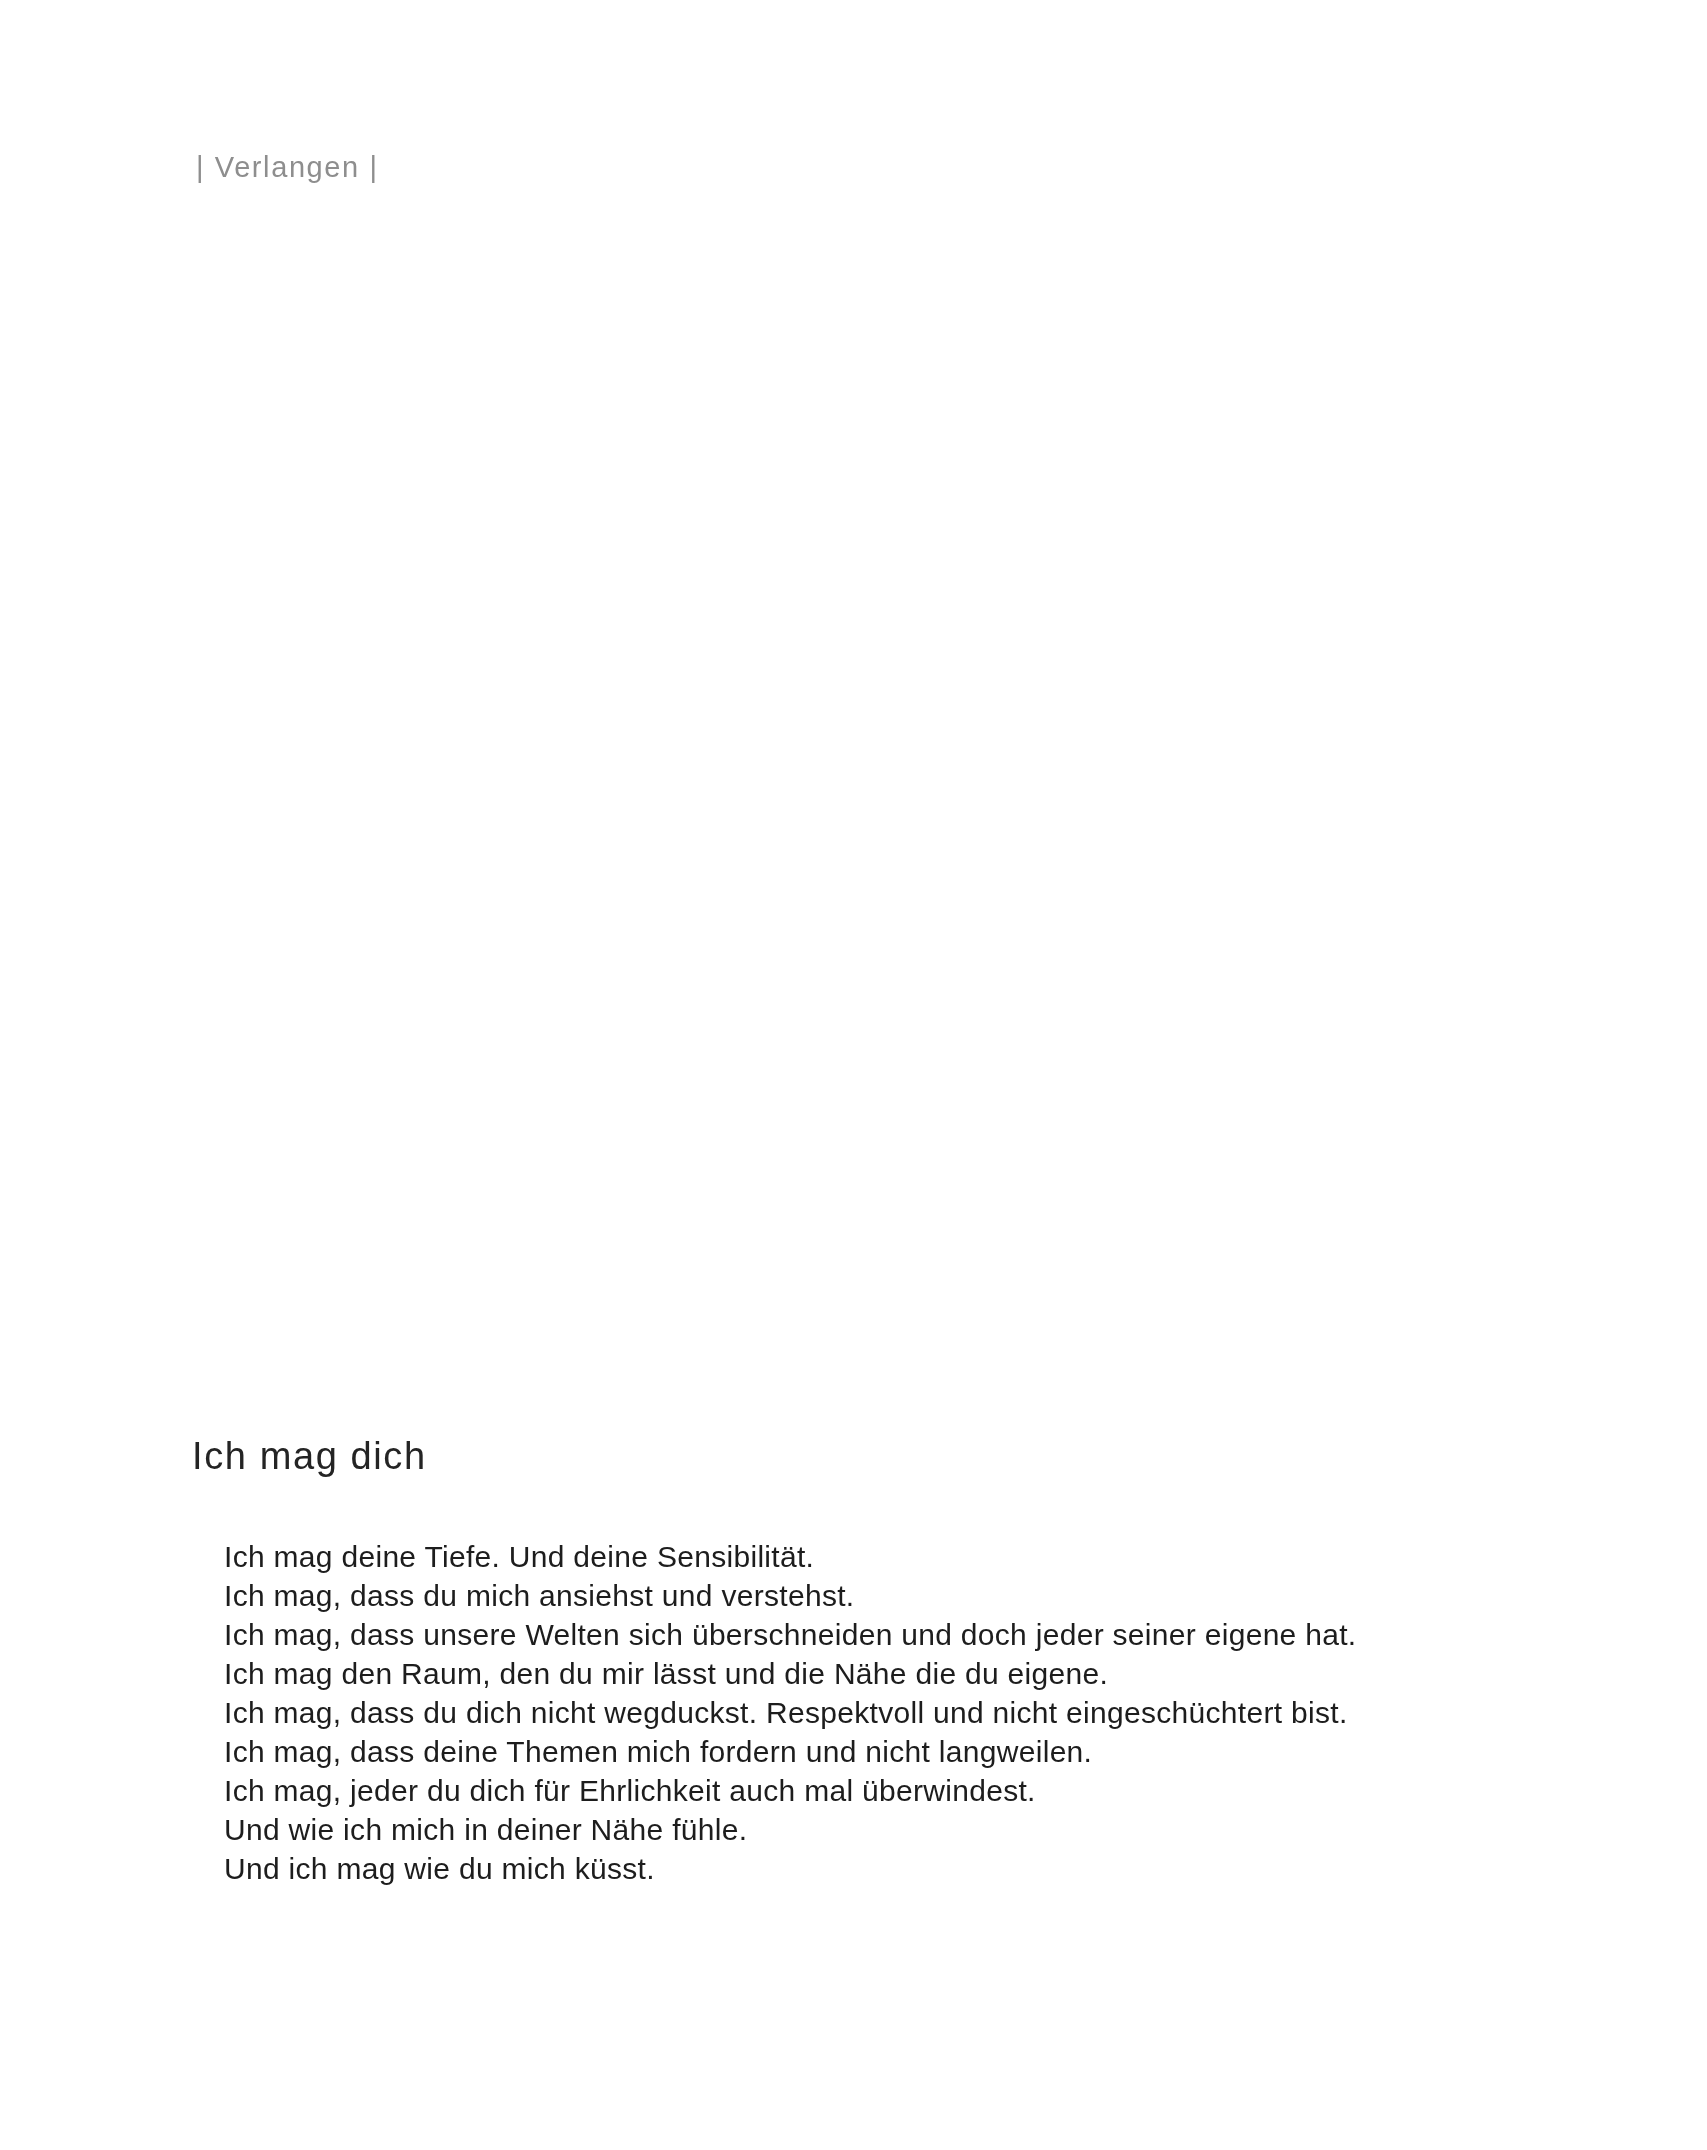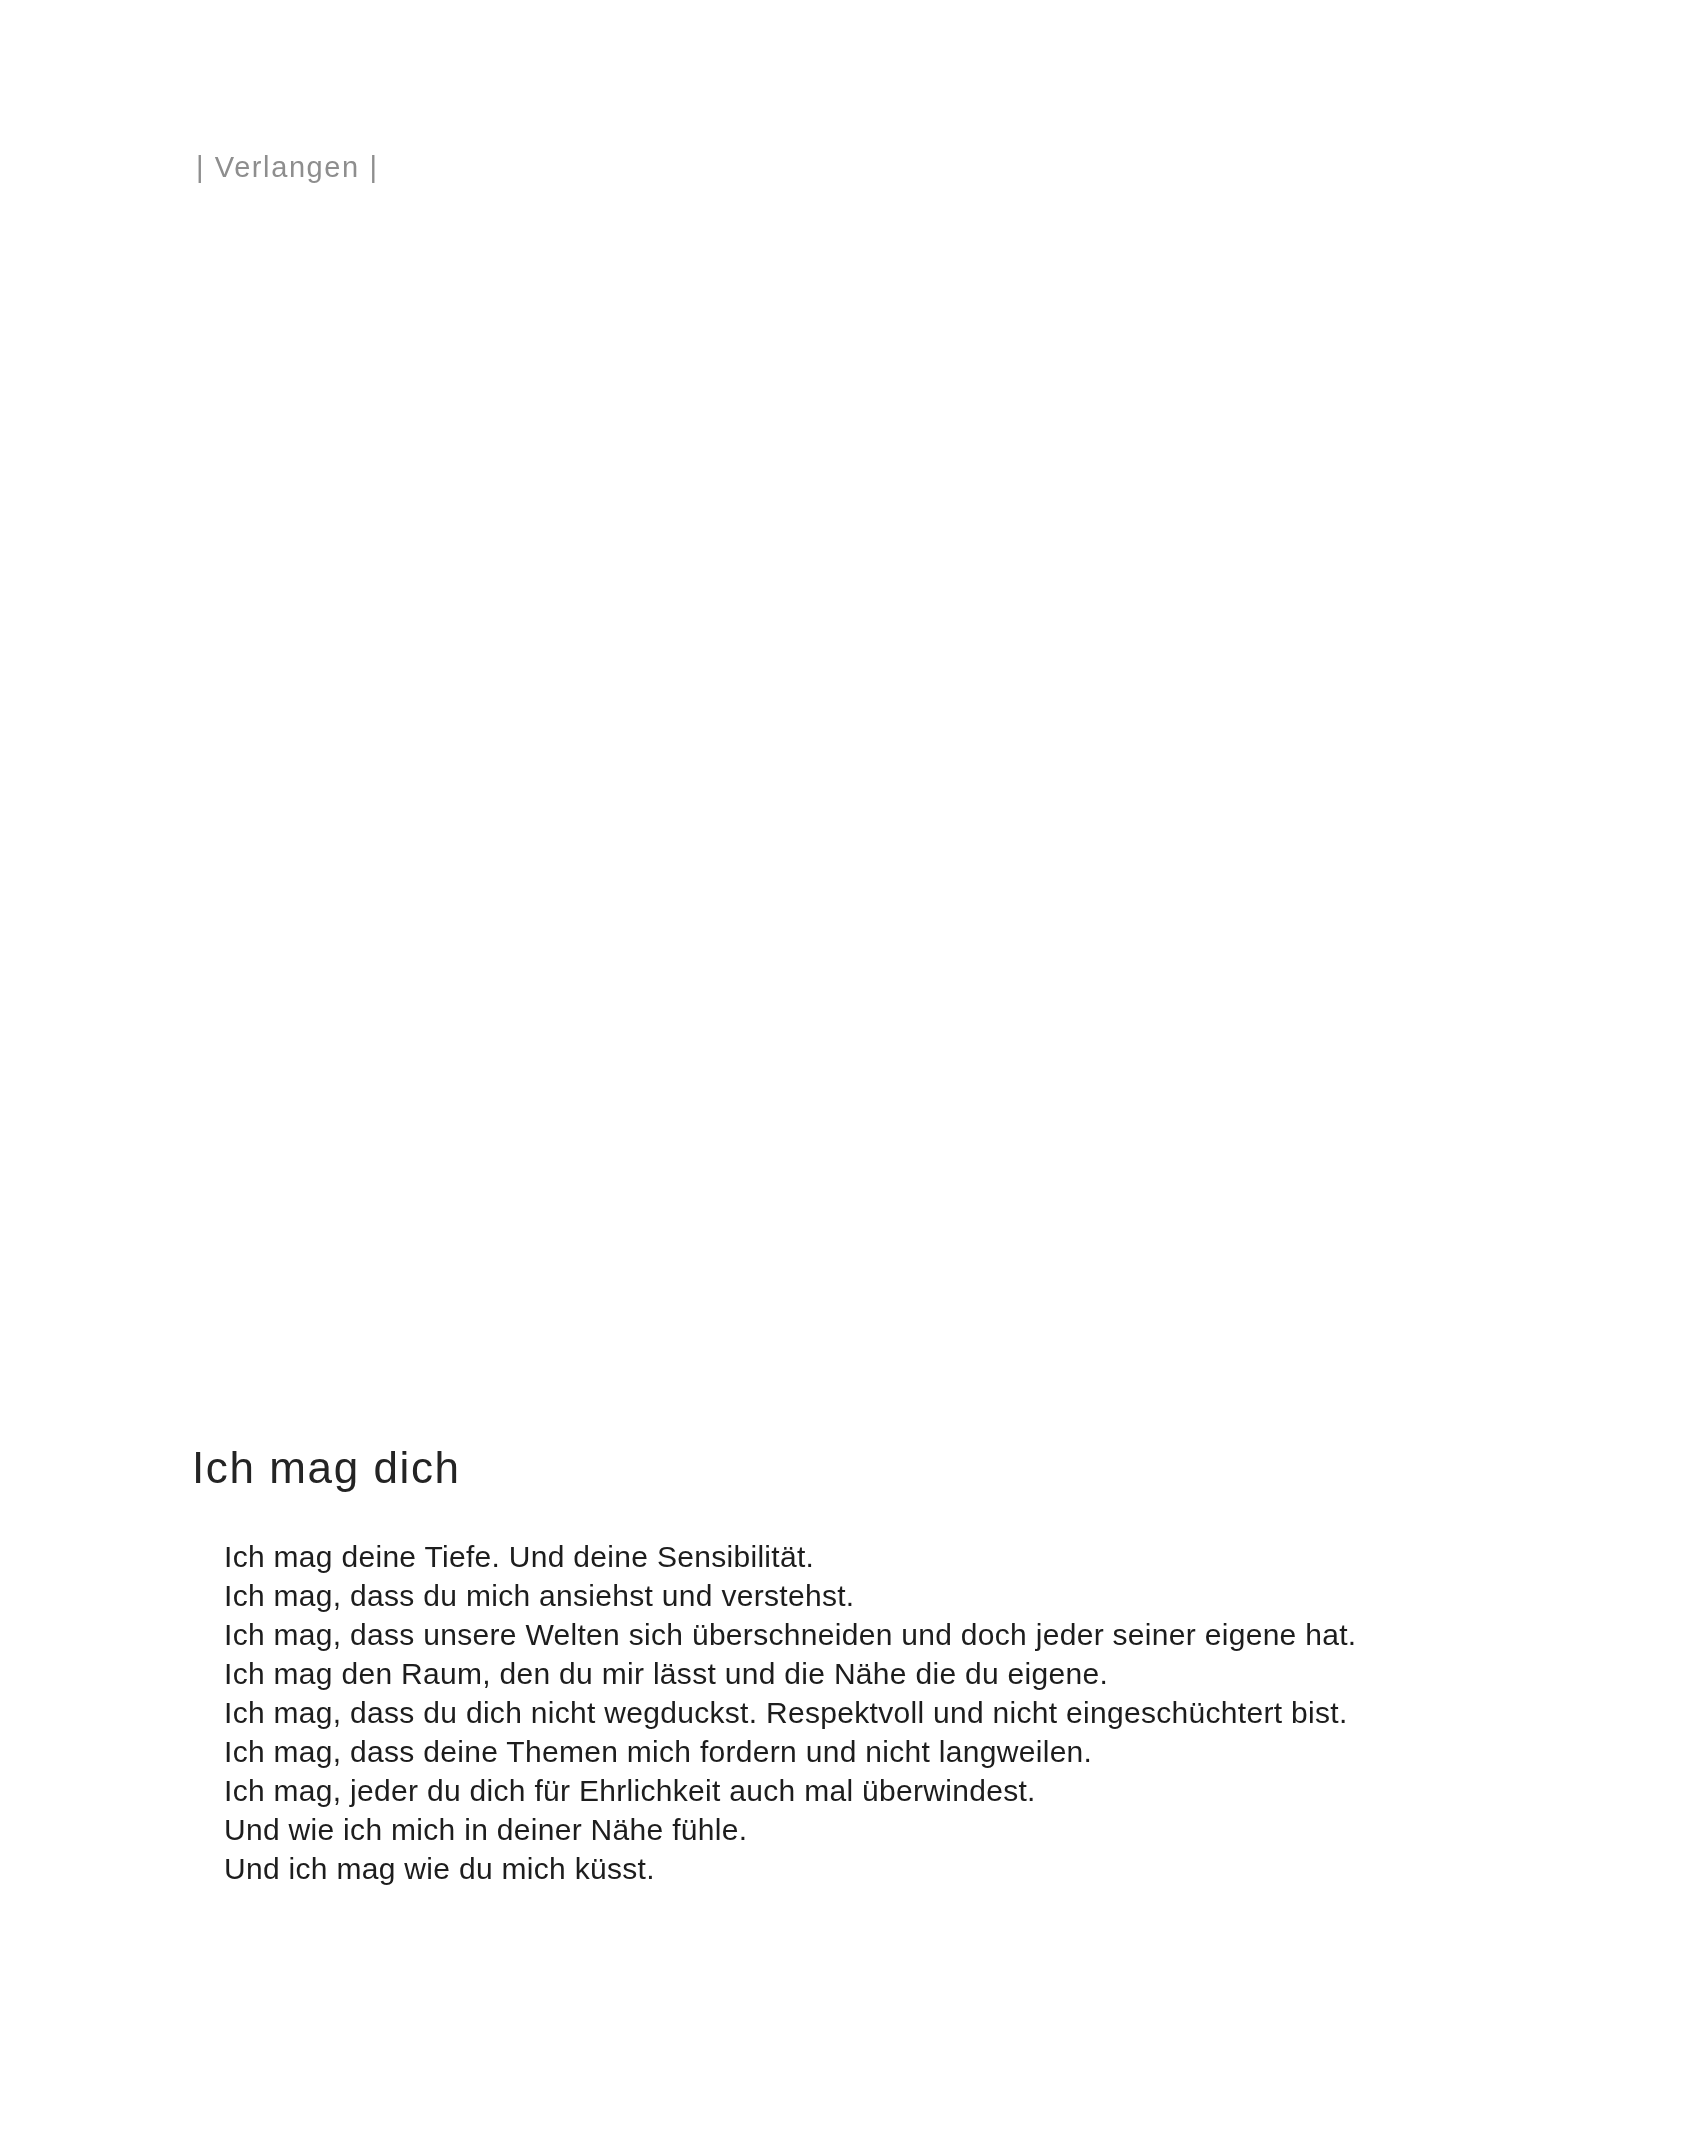--- a/index.html
+++ b/index.html
@@ -25,12 +25,11 @@
     position: absolute;
     left: 192px;
     top: 1435px;
-    font-size: 44px;
+    font-size: 38px;
     font-weight: 200;
     letter-spacing: 1.6px;
     color: #242424;
     white-space: nowrap;
-    margin-top: 8px;
   }
   .poem {
     position: absolute;

